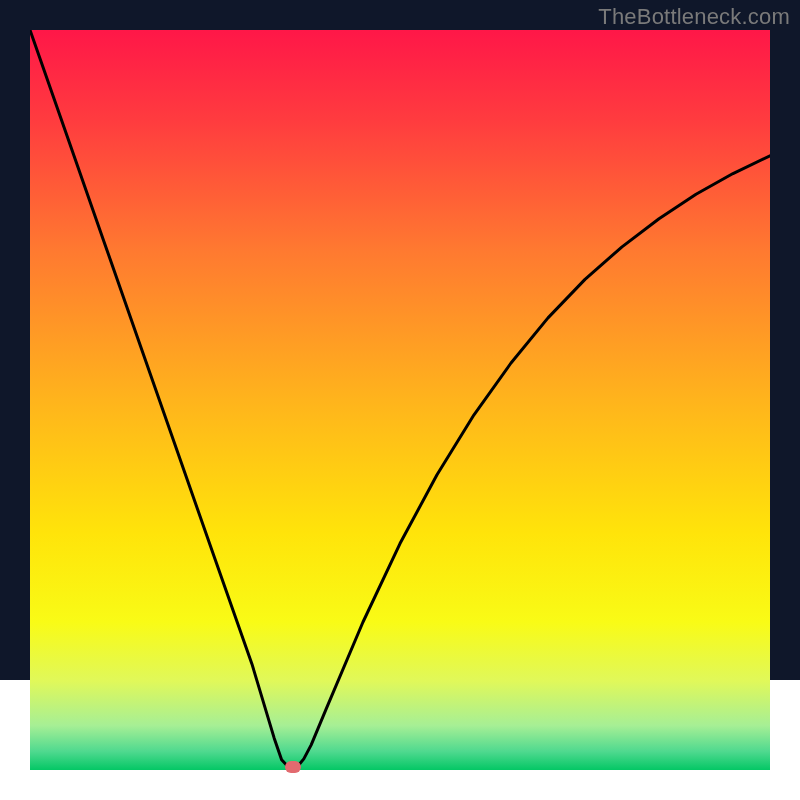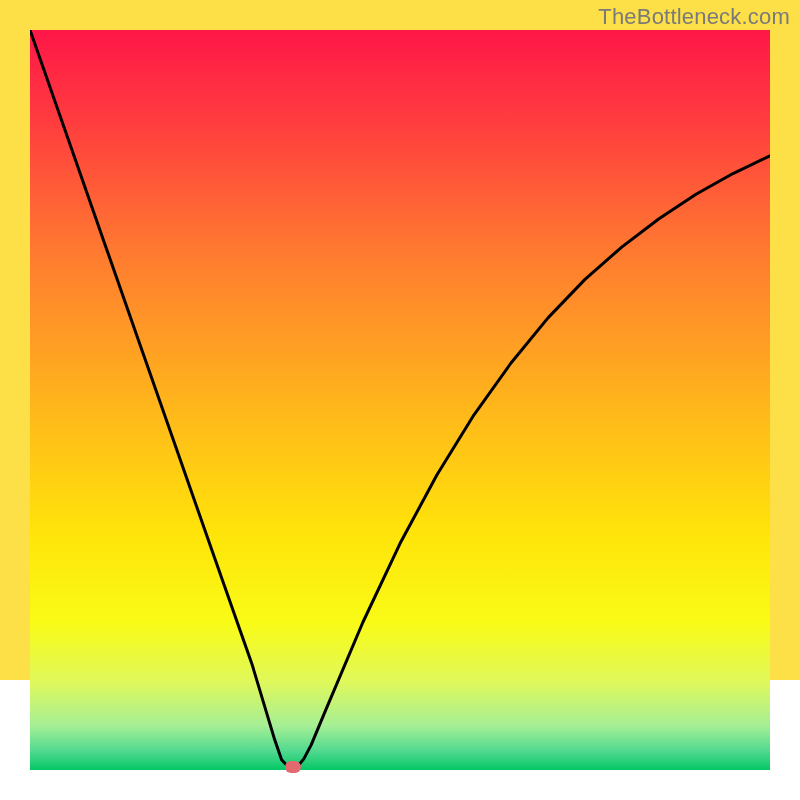--- a/index.html
+++ b/index.html
@@ -13,7 +13,7 @@
   .frame {
     width: 800px;
     height: 680px;
-    background: #fde047;
+    background: #0f172a;
     position: relative;
     box-sizing: border-box;
   }

